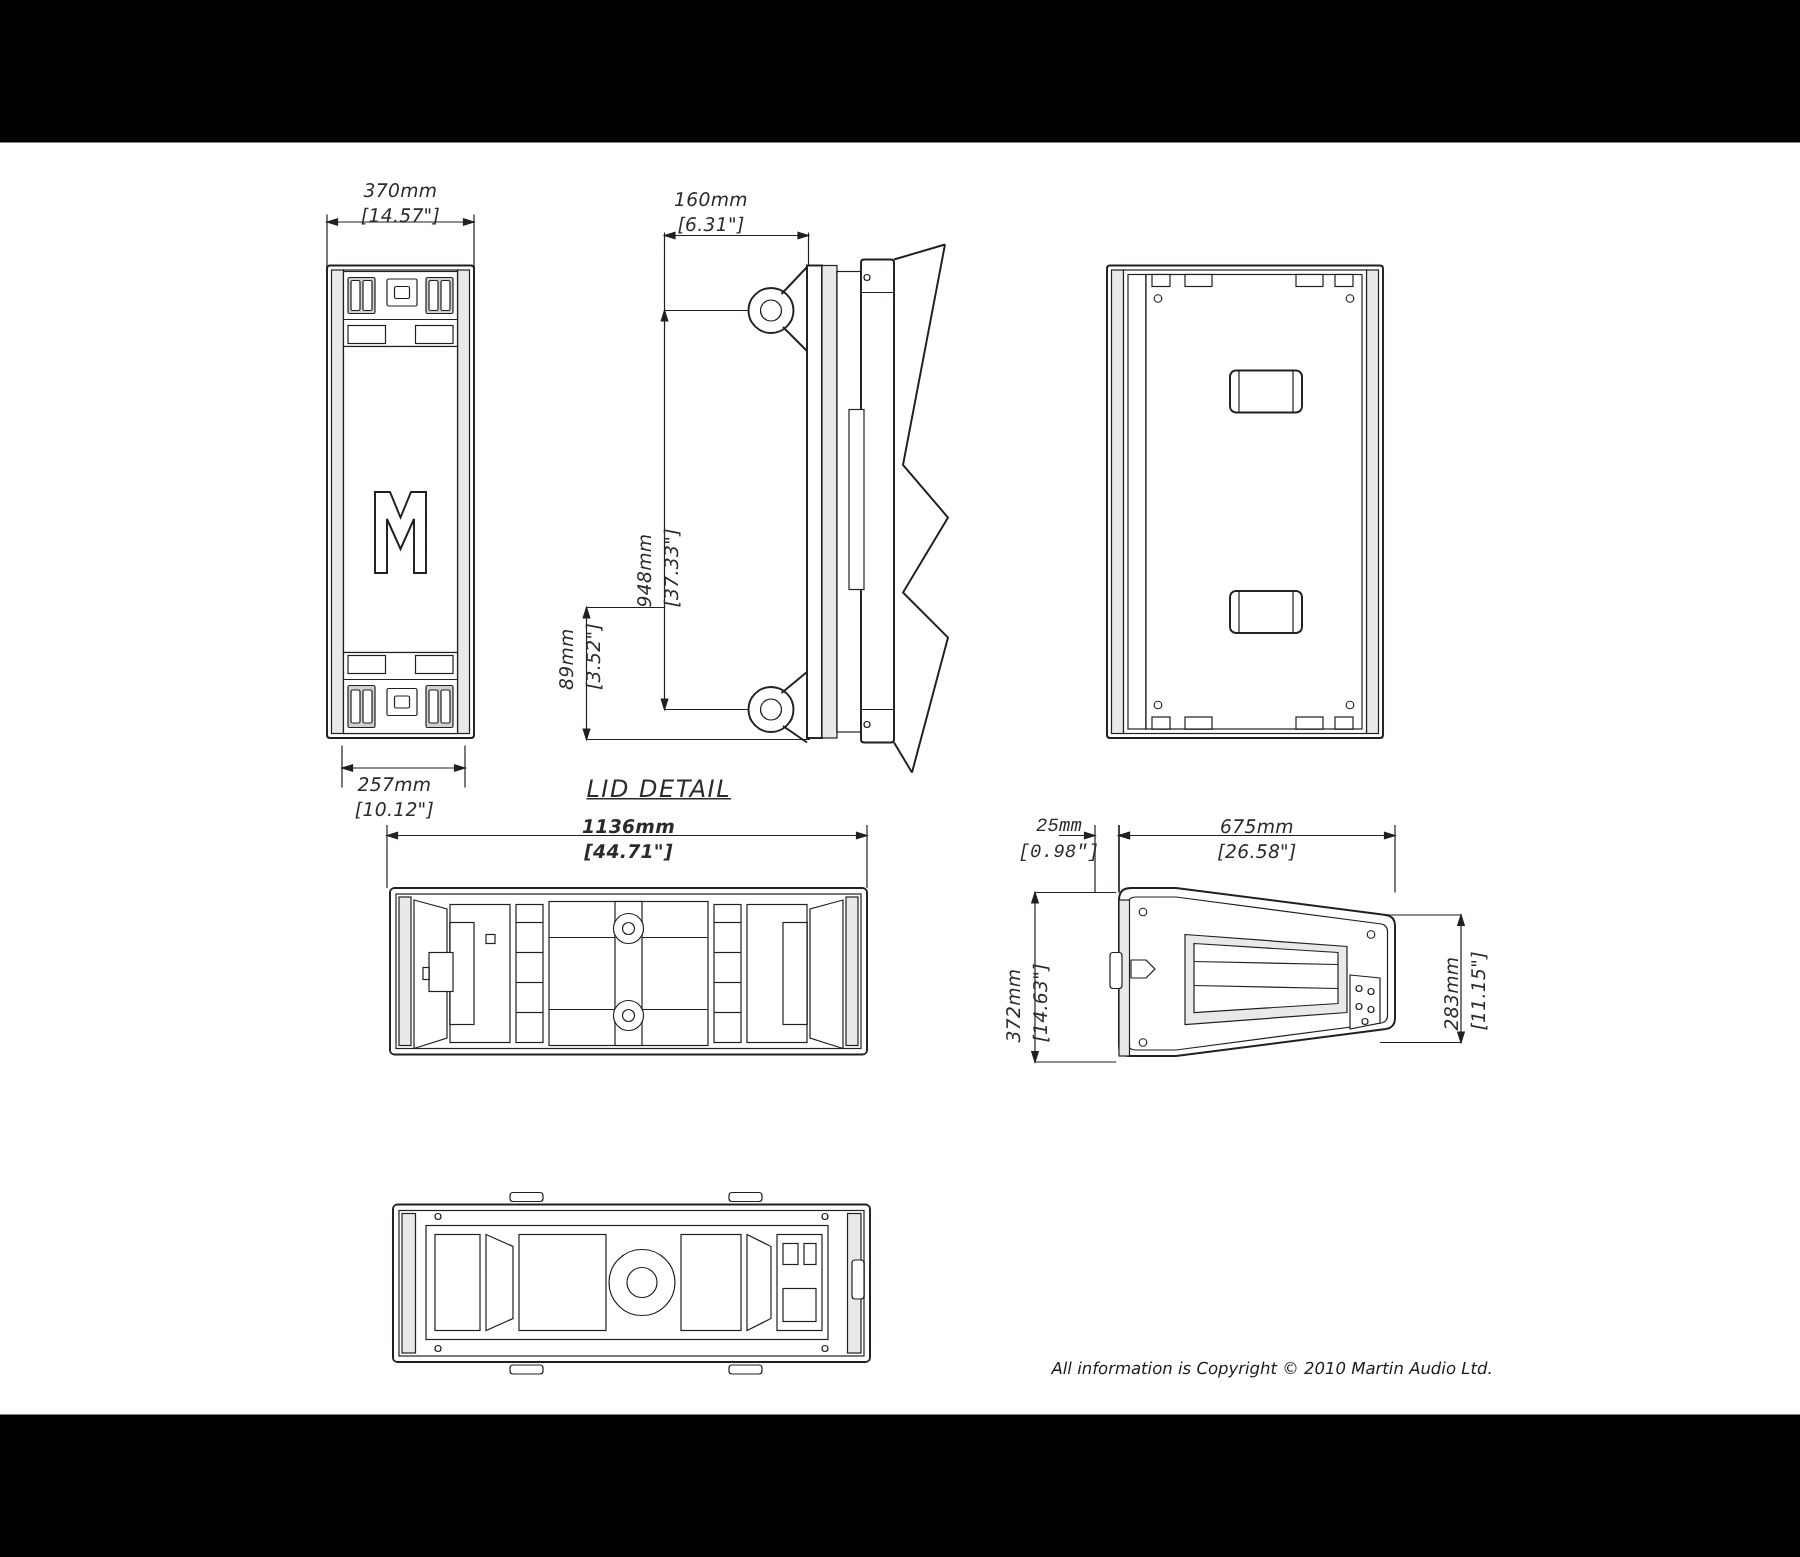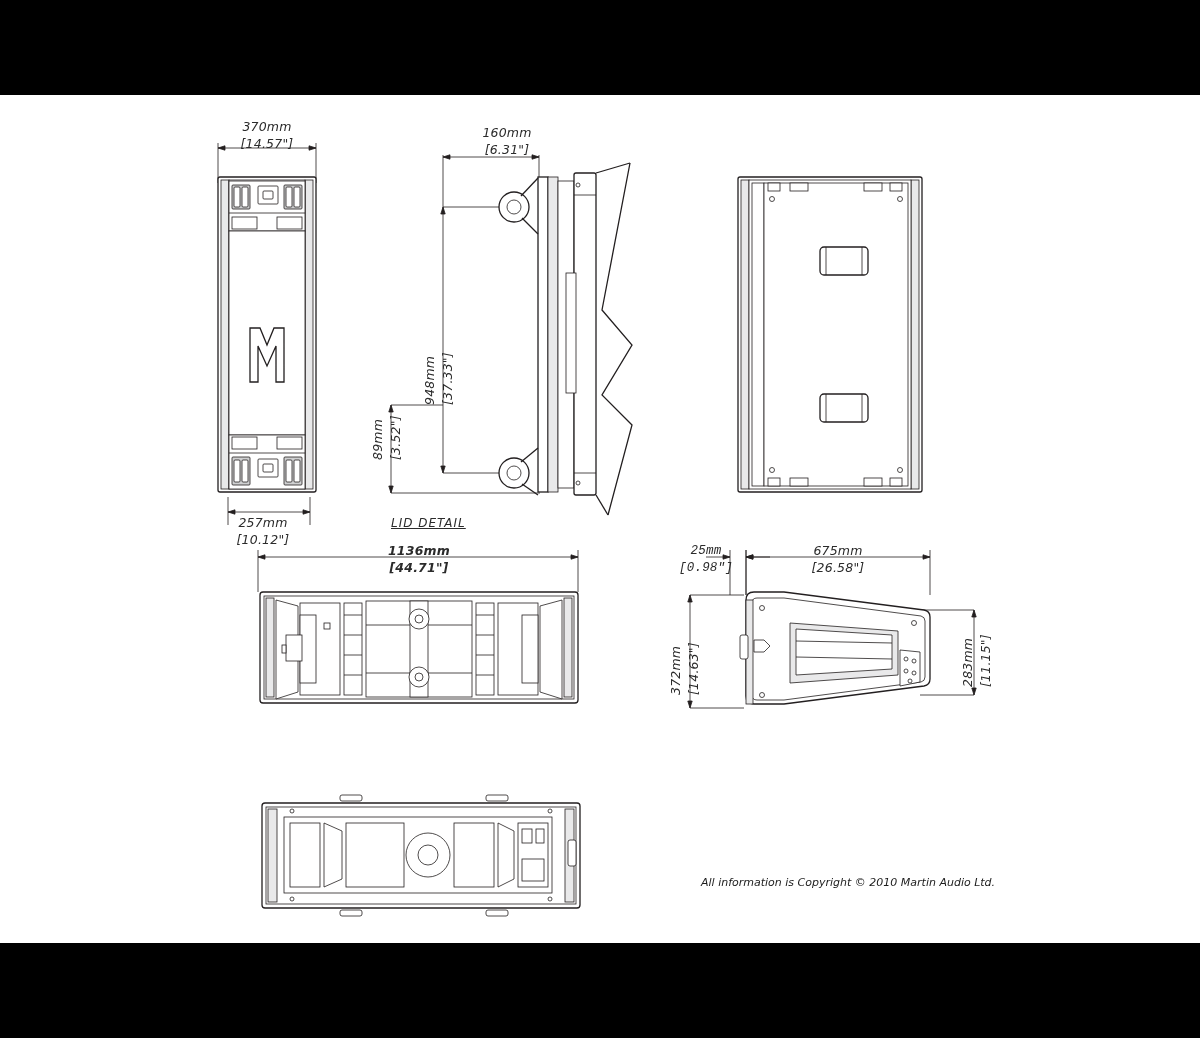--- a/index.html
+++ b/index.html
@@ -365,7 +365,7 @@
       <div>[10.12"]</div>
     </div>
 
-    <div class="dim center" style="left:453px; top:30px; width:108px;">
+    <div class="dim center" style="left:420px; top:30px; width:108px;">
       <div>160mm</div>
       <div>[6.31"]</div>
     </div>

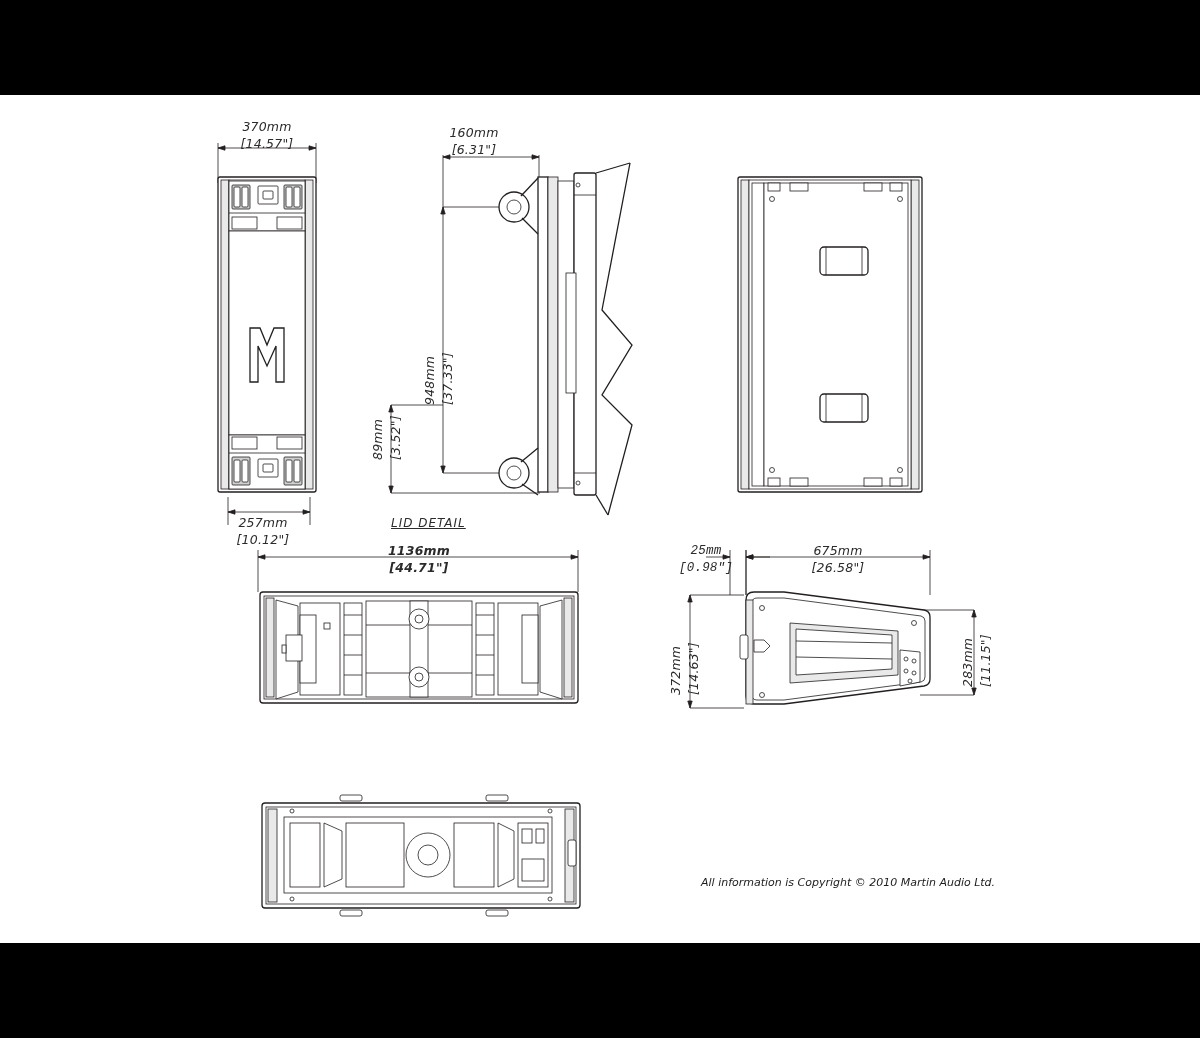--- a/index.html
+++ b/index.html
@@ -42,7 +42,7 @@
     position: absolute;
     font-family: "DejaVu Sans", sans-serif;
     font-style: italic;
-    font-size: 12px;
+    font-size: 16px;
     color: #2b2b2b;
     letter-spacing: 1px;
     text-decoration: underline;

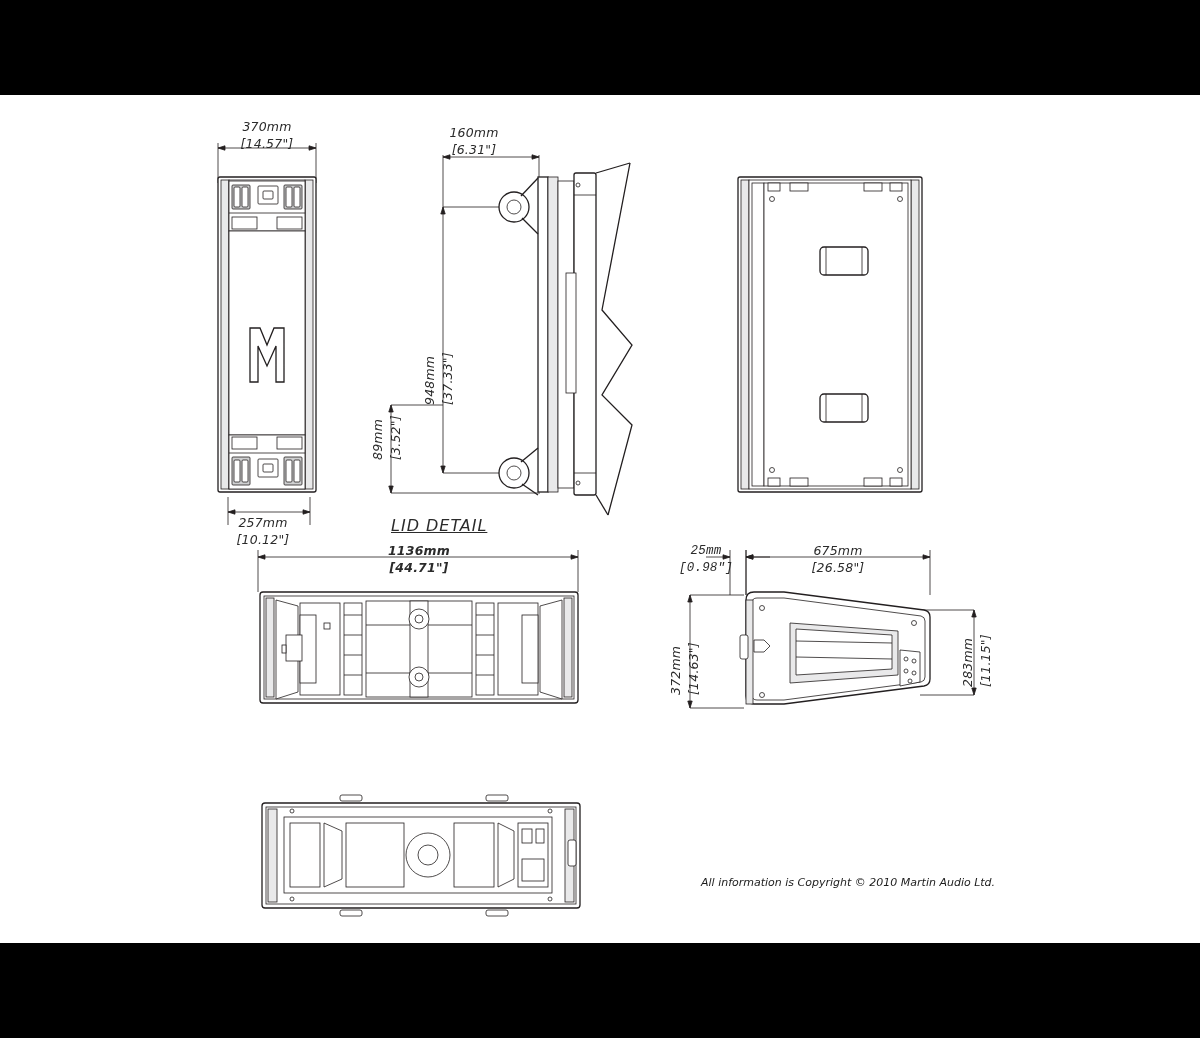--- a/index.html
+++ b/index.html
@@ -417,7 +417,7 @@
       <span>[11.15"]</span>
     </div>
 
-    <div class="copyright" style="left:701px; top:781px;">All information is Copyright © 2010 Martin Audio Ltd.</div>
+    <div class="copyright" style="left:701px; top:811px;">All information is Copyright © 2010 Martin Audio Ltd.</div>
 
   </div>
 </div>

